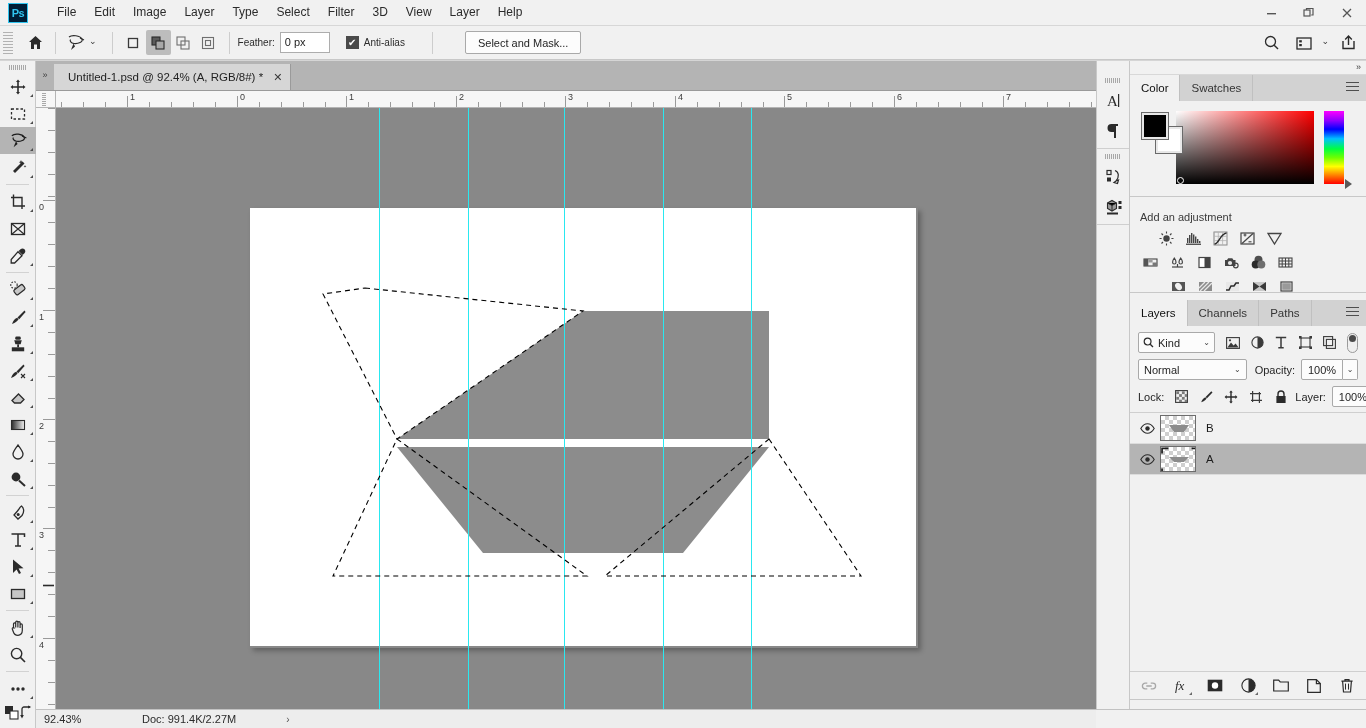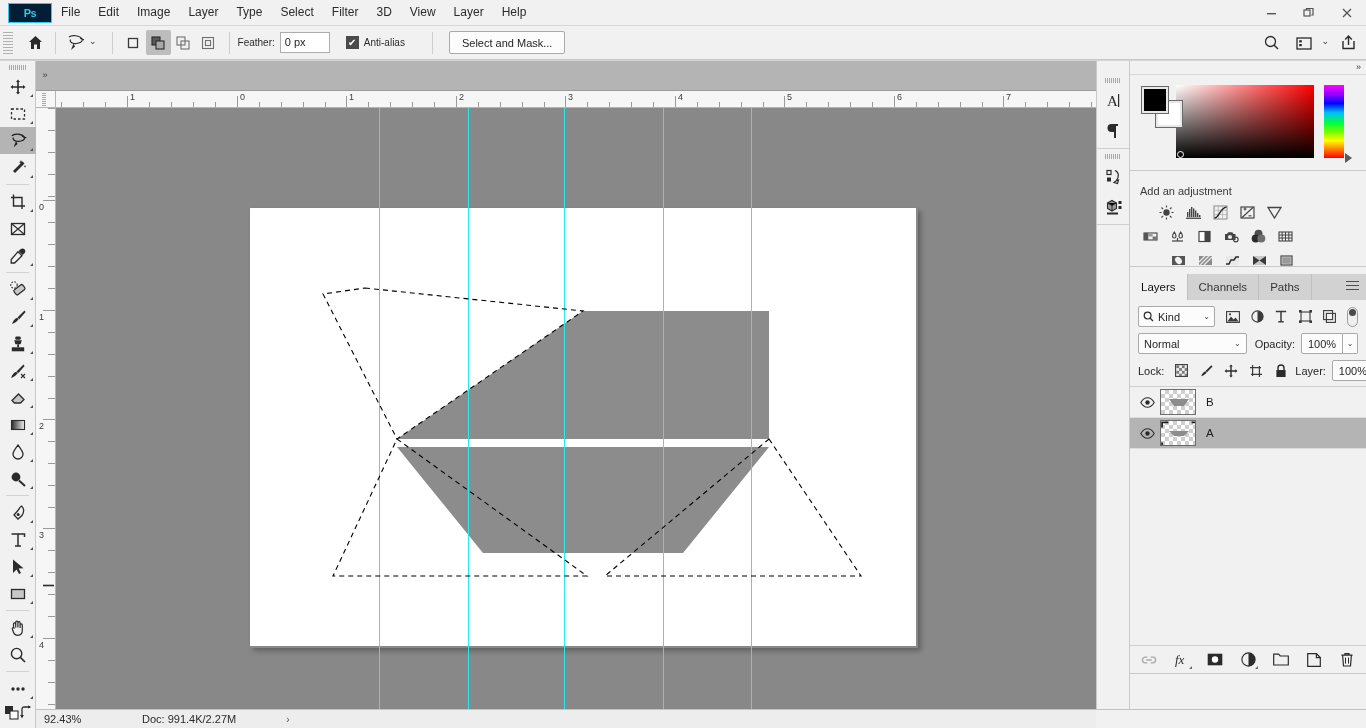--- a/index.html
+++ b/index.html
@@ -22,7 +22,7 @@
     border-bottom: 1px solid #d7d7d7;
   }
   #ps-logo {
-    width: 44px; height: 20px; margin-left: 8px; margin-right: 0;
+    width: 20px; height: 20px; margin-left: 8px; margin-right: 20px;
     background: #001e36; color: #31c5f0;
     font-size: 11px; font-weight: bold;
     display: flex; align-items: center; justify-content: center;

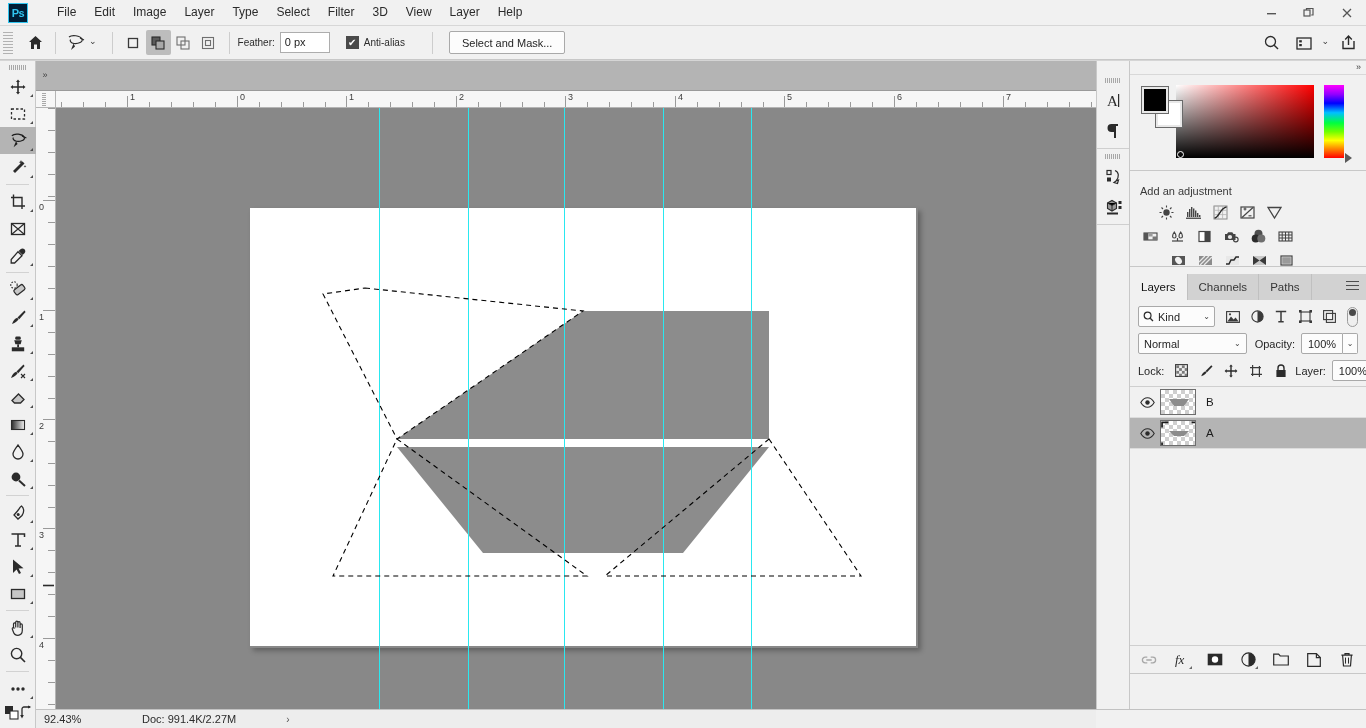--- a/index.html
+++ b/index.html
@@ -395,7 +395,7 @@
   </div>
 
   <div class="opt-sep" style="margin-left:22px;"></div>
-  <div class="opt-pill" style="margin-left:8px;">Select and Mask...</div>
+  <div class="opt-pill" style="margin-left:24px;">Select and Mask...</div>
 
   <div id="optright">
     <div class="opt-btn">

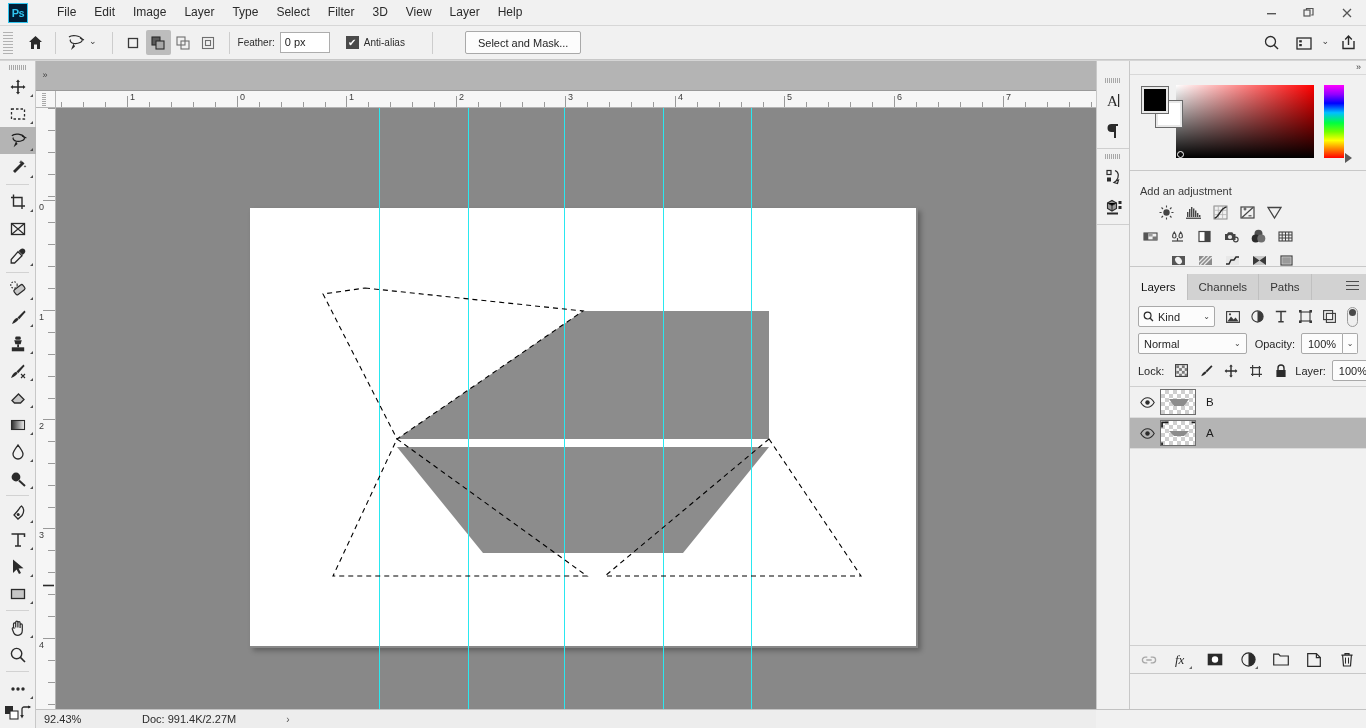--- a/index.html
+++ b/index.html
@@ -617,6 +617,10 @@
 
 <div id="tabstrip">
   <div id="tab-collapse">»</div>
+  <div class="doc-tab">
+    <span>Untitled-1.psd @ 92.4% (A, RGB/8#) *</span>
+    <span class="x">✕</span>
+  </div>
 </div>
 
 <div id="docarea">

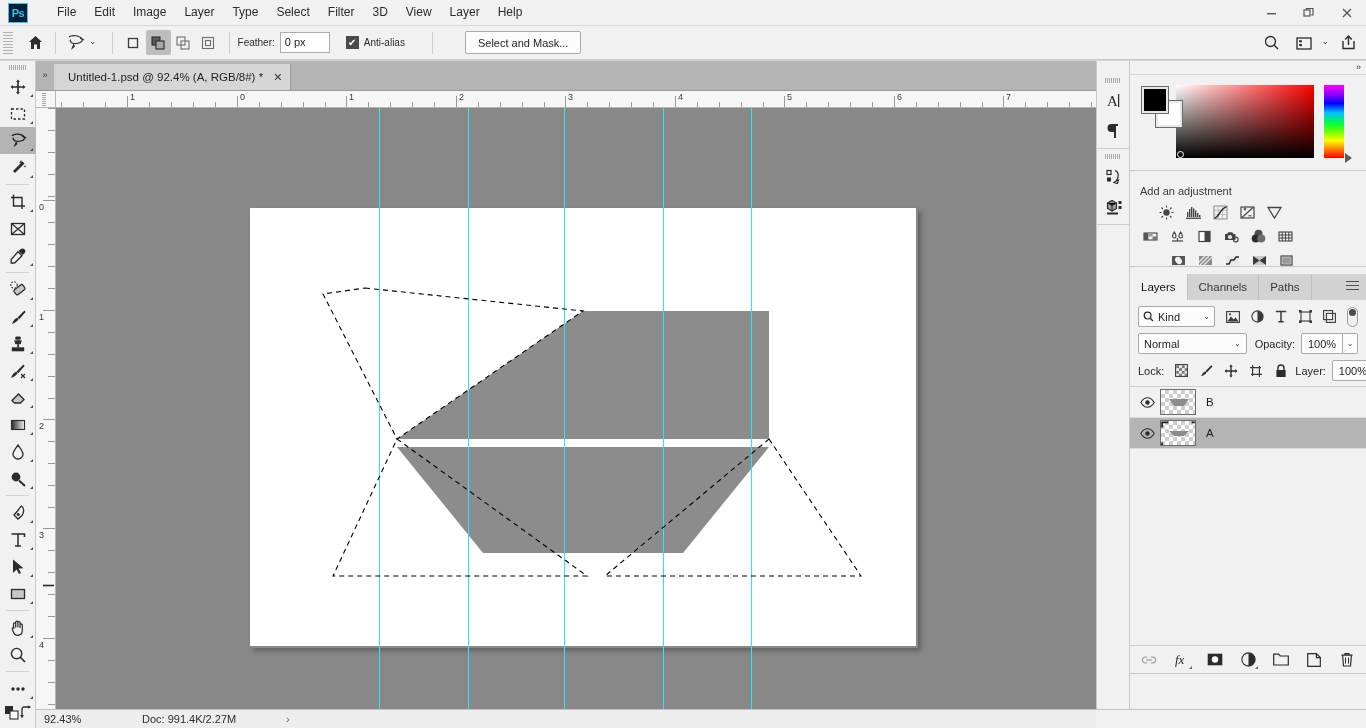--- a/index.html
+++ b/index.html
@@ -763,6 +763,11 @@
 <div id="dock">
 
   <div class="panel">
+    <div class="panel-tabs">
+      <div class="ptab active">Color</div>
+      <div class="ptab">Swatches</div>
+      <div class="pmenu"></div>
+    </div>
     <div class="panel-body" id="colorbody">
       <div id="cp-bg"></div>
       <div id="cp-fg"></div>

